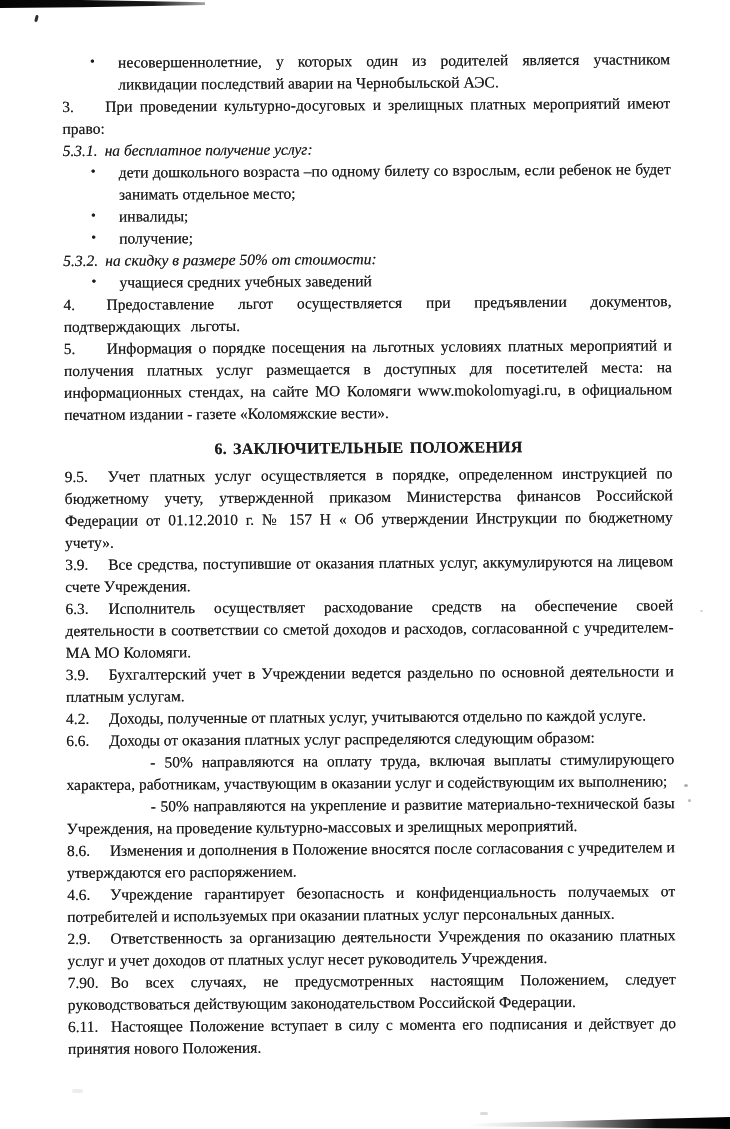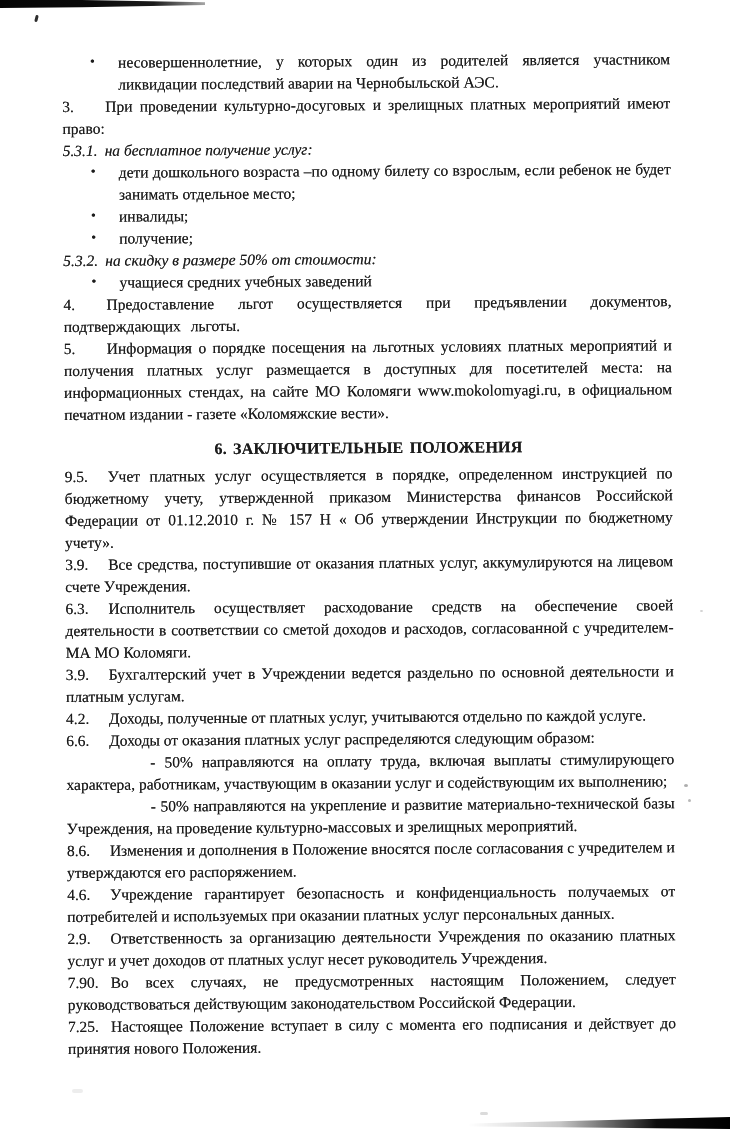--- a/index.html
+++ b/index.html
@@ -122,7 +122,7 @@
       <p class="block para"><span class="num">4.6.</span><span class="text">Учреждение гарантирует безопасность и конфиденциальность получаемых от потребителей и используемых при оказании платных услуг персональных данных.</span></p>
       <p class="block para"><span class="num">2.9.</span><span class="text">Ответственность за организацию деятельности Учреждения по оказанию платных услуг и учет доходов от платных услуг несет руководитель Учреждения.</span></p>
       <p class="block para"><span class="num">7.90.</span><span class="text">Во всех случаях, не предусмотренных настоящим Положением, следует руководствоваться действующим законодательством Российской Федерации.</span></p>
-      <p class="block para"><span class="num">7.25.</span><span class="text">Настоящее Положение вступает в силу с момента его подписания и действует до принятия нового Положения.</span></p>
+      <p class="block para"><span class="num">6.11.</span><span class="text">Настоящее Положение вступает в силу с момента его подписания и действует до принятия нового Положения.</span></p>
     </div>
 
   <div class="artifact speck-b"></div>

